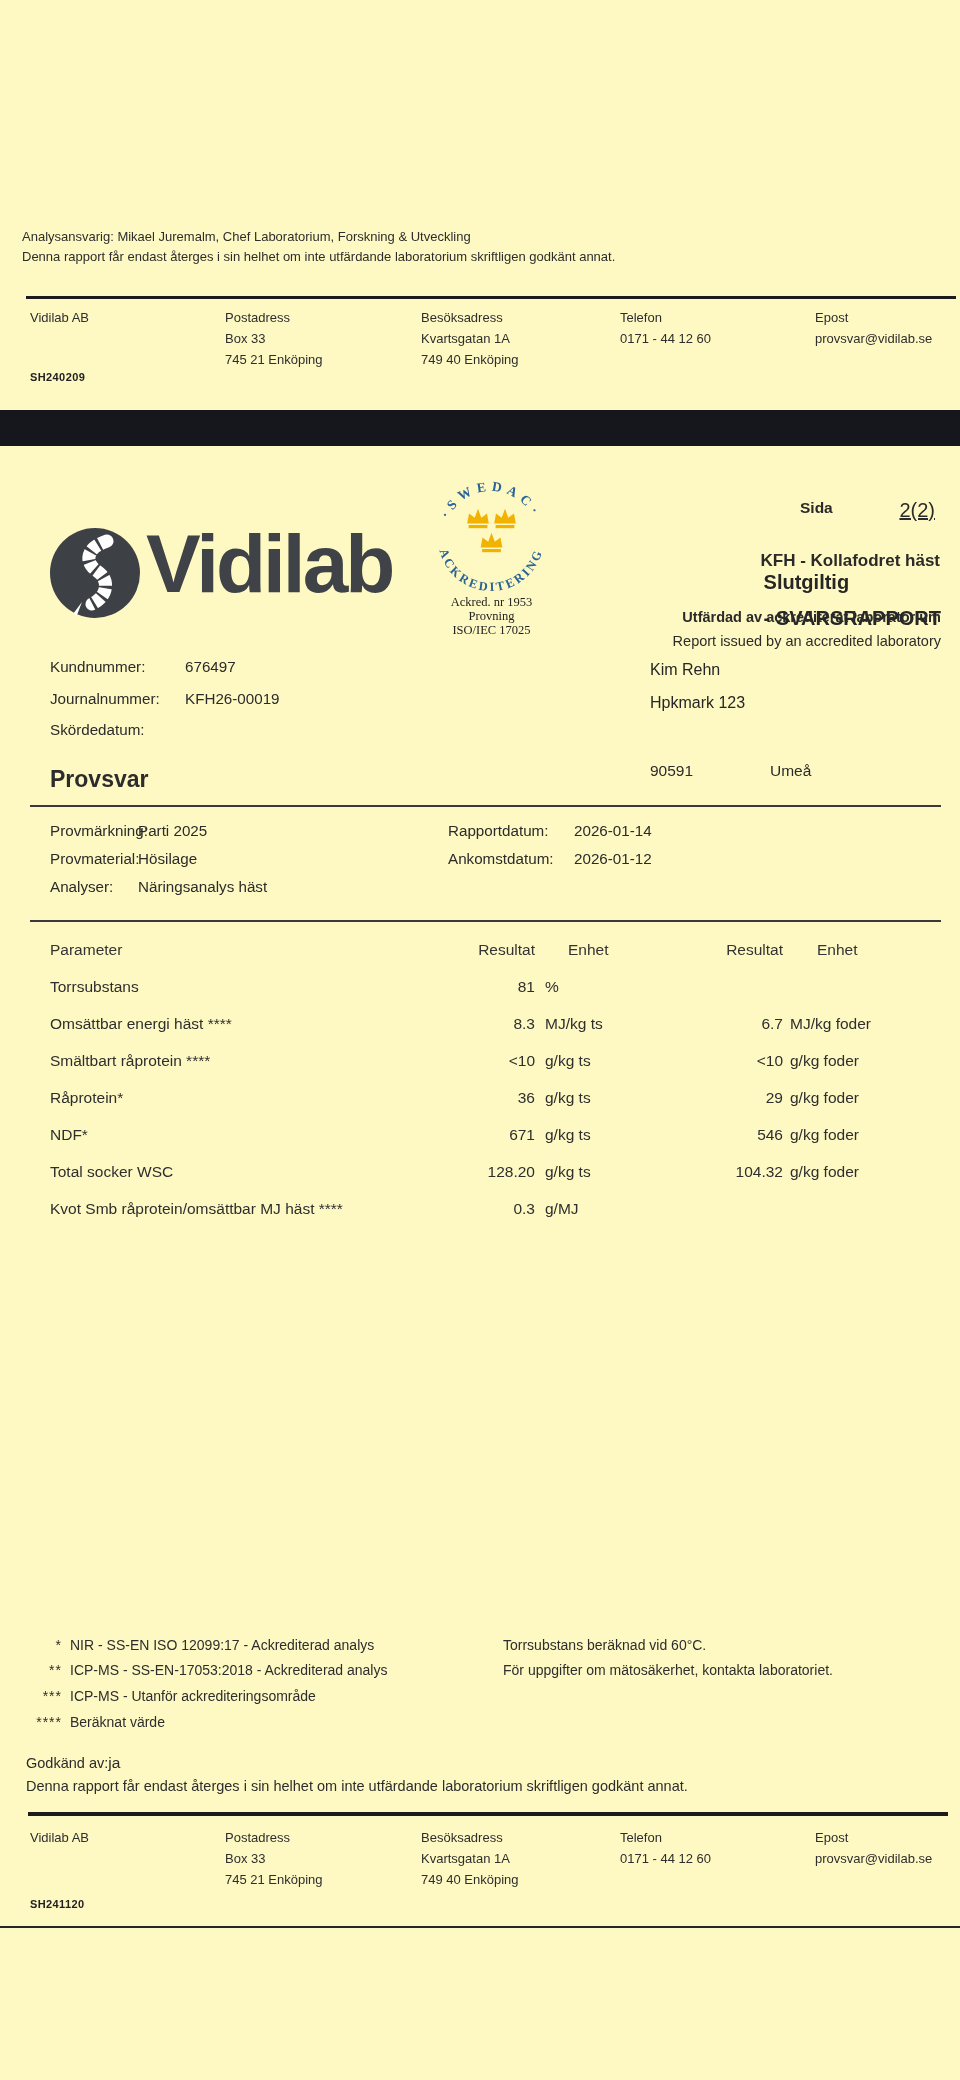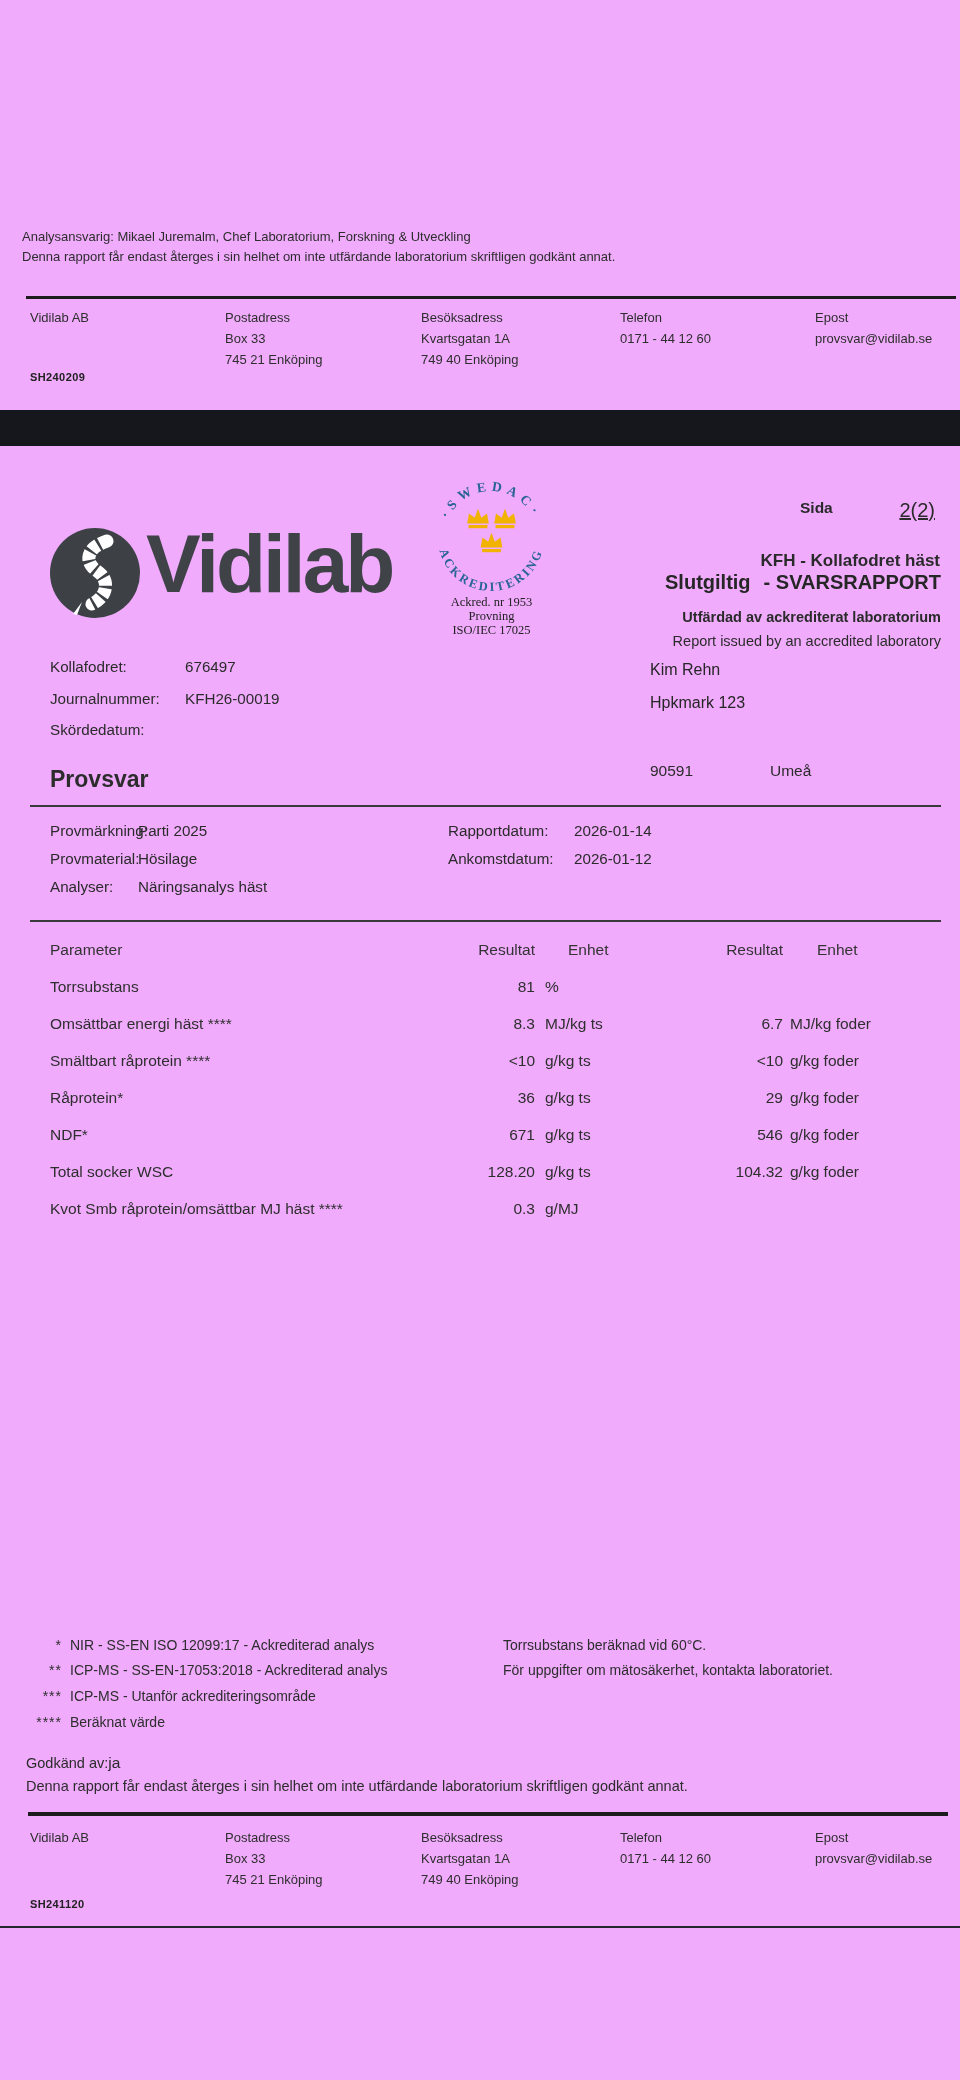--- a/index.html
+++ b/index.html
@@ -5,7 +5,7 @@
   html,body{margin:0;padding:0;background:#ffffff;}
   body{width:960px;height:2080px;position:relative;overflow:hidden;
        font-family:"Liberation Sans",sans-serif;color:#2b2b2b;}
-  #page{position:absolute;inset:0;background:#f0abfc;}
+  #page{position:absolute;inset:0;background:#fef9c3;}
   .nowrap{white-space:nowrap;}
 
   

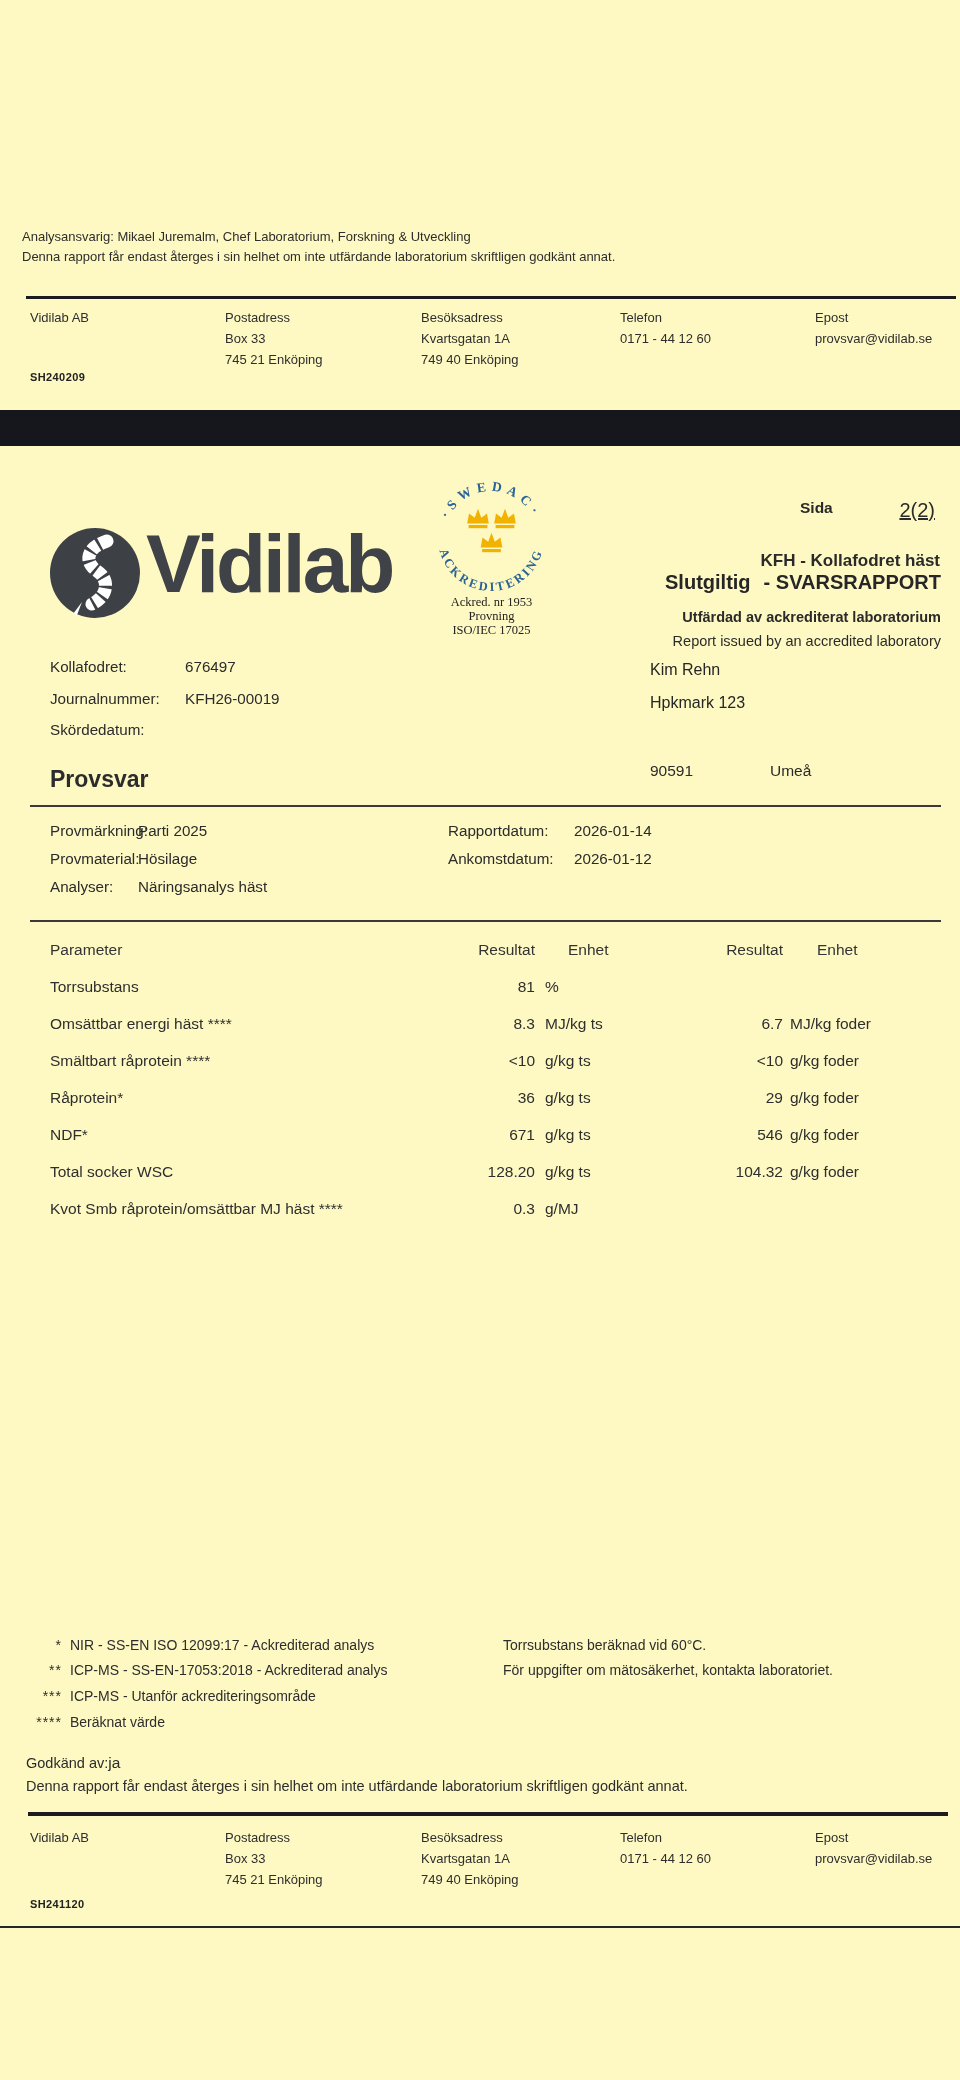--- a/index.html
+++ b/index.html
@@ -37,7 +37,7 @@
   .hdr-sida-label{position:absolute;left:800px;top:499px;font-size:15.5px;font-weight:700;color:#2a2a2a;}
   .hdr-sida-value{position:absolute;right:25px;top:499px;font-size:20px;text-decoration:underline;}
   .hdr-type{position:absolute;right:20px;top:535px;font-size:17px;font-weight:700;color:#2a2a2a;margin-top:16px;}
-  .hdr-status{position:absolute;right:19px;top:571px;font-size:20px;font-weight:700;color:#262626;display:flex;gap:13px;}
+  .hdr-status{position:absolute;right:19px;top:571px;font-size:20px;font-weight:700;color:#262626;display:flex;gap:13px;flex-direction:column;}
   .hdr-acc-sv{position:absolute;right:19px;top:609px;font-size:14.5px;font-weight:700;color:#2a2a2a;}
   .hdr-acc-en{position:absolute;right:19px;top:633px;font-size:14.5px;}
   .recipient{position:absolute;left:650px;font-size:16px;color:#262626;}

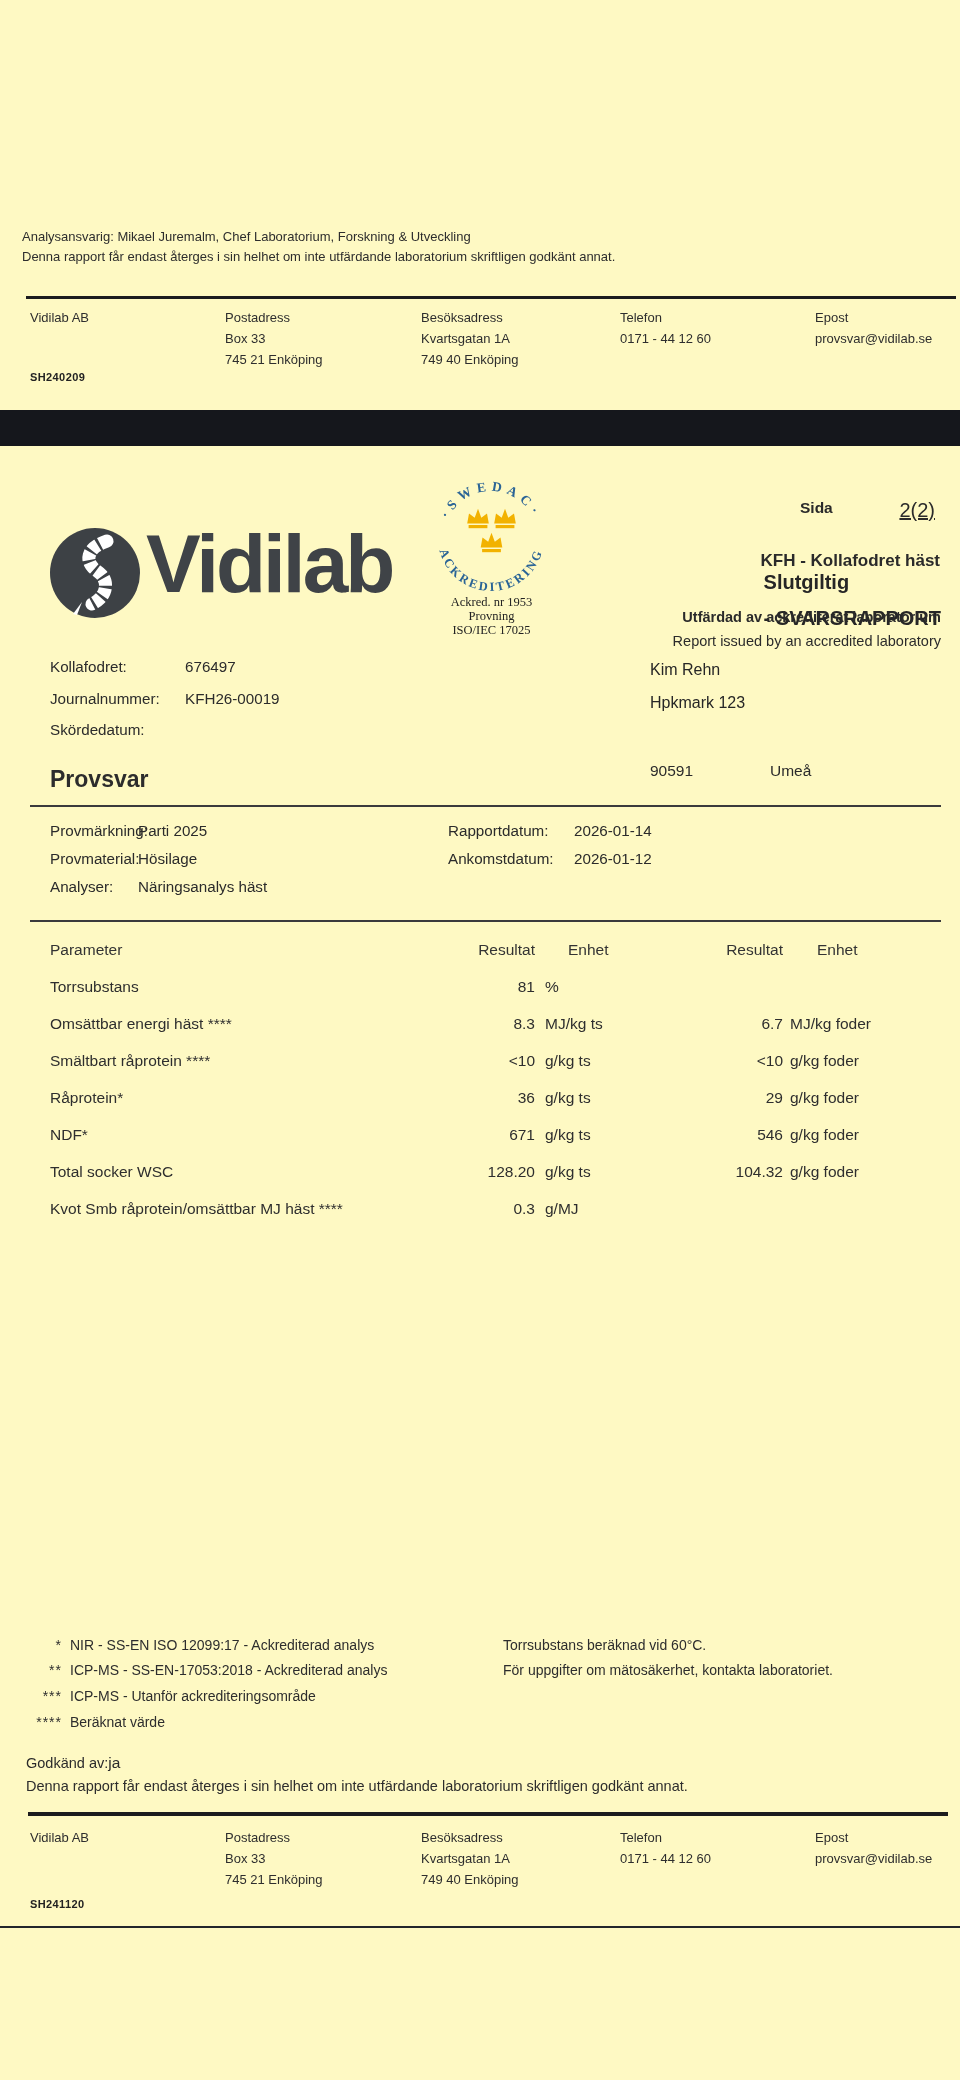--- a/index.html
+++ b/index.html
@@ -173,7 +173,7 @@
     <div class="city">Umeå</div>
 
     <div>
-      <span class="inf-label" style="top:658px">Kollafodret:</span>
+      <span class="inf-label" style="top:658px">Kundnummer:</span>
       <span class="inf-value" style="top:658px">676497</span>
     </div>
     <div>

